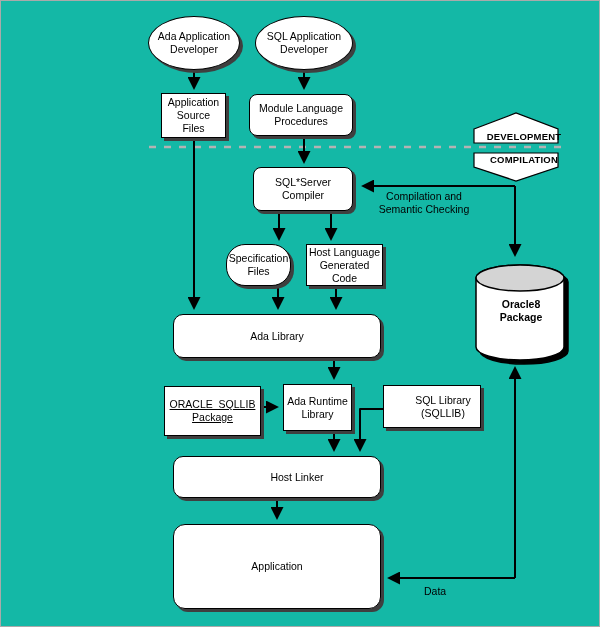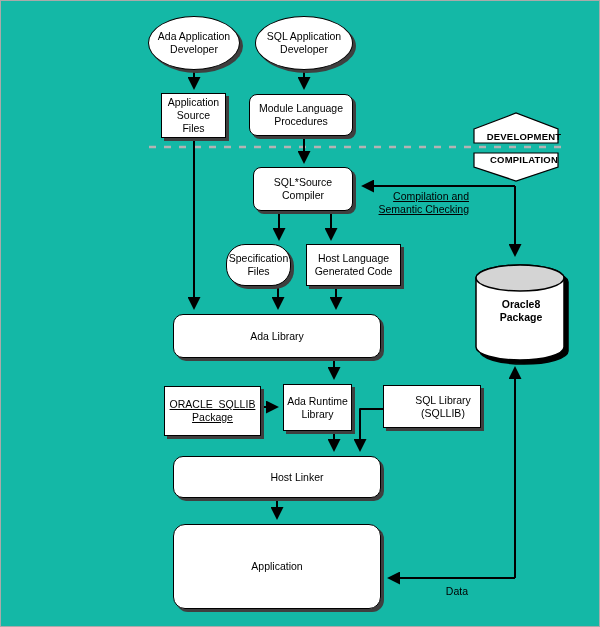--- a/index.html
+++ b/index.html
@@ -87,7 +87,7 @@
   <div class="node r8" style="left:248px;top:93px;width:104px;height:42px;">Module Language
 Procedures</div>
 
-  <div class="node r8" style="left:252px;top:166px;width:100px;height:44px;">SQL*Source
+  <div class="node r8" style="left:252px;top:166px;width:100px;height:44px;">SQL*Server
 Compiler</div>
 
   <div class="node" style="left:225px;top:243px;width:65px;height:42px;border-radius:19px;">Specification

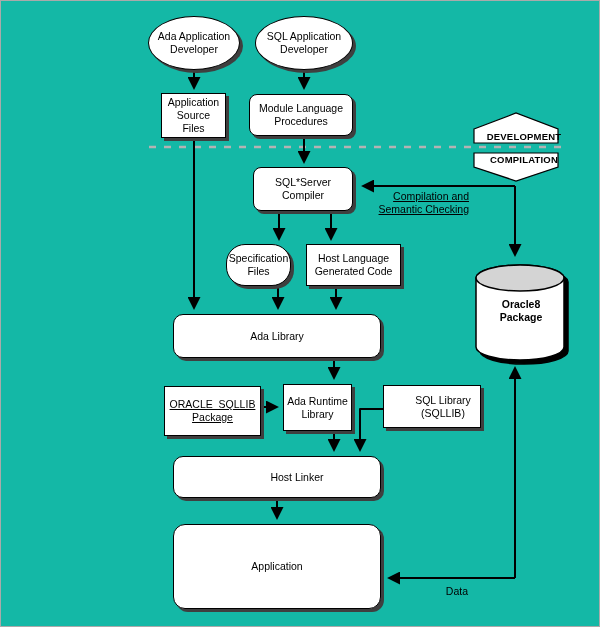--- a/index.html
+++ b/index.html
@@ -114,7 +114,7 @@
   <div class="phase" style="left:473px;top:129px;">DEVELOPMENT</div>
   <div class="phase" style="left:473px;top:152px;">COMPILATION</div>
 
-  <div class="lbl" style="left:358px;top:189px;width:110px;text-align:right;text-decoration:underline;">Compilation and
+  <div class="lbl" style="left:368px;top:189px;width:110px;text-align:center;">Compilation and
 Semantic Checking</div>
   <div class="lbl" style="left:423px;top:584px;width:44px;text-align:right;">Data</div>
 

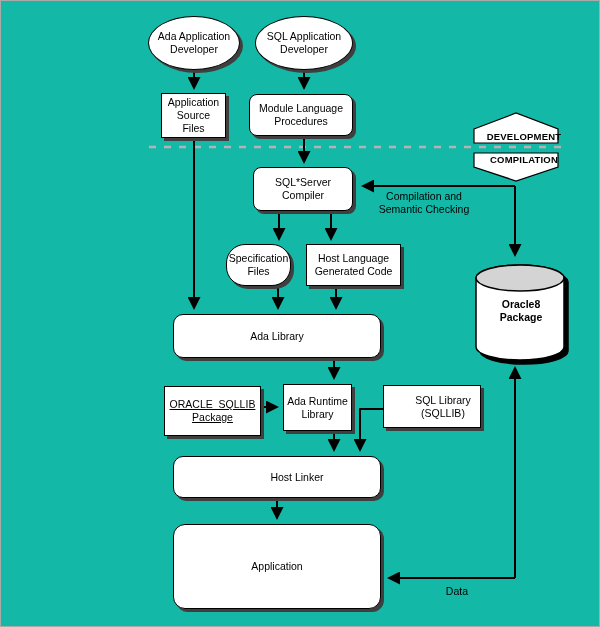--- a/index.html
+++ b/index.html
@@ -92,7 +92,7 @@
 
   <div class="node" style="left:225px;top:243px;width:65px;height:42px;border-radius:19px;">Specification
 Files</div>
-  <div class="node" style="left:305px;top:243px;width:95px;height:42px;">Host Language
+  <div class="node" style="left:305px;top:243px;width:77px;height:42px;">Host Language
 Generated Code</div>
 
   <div class="node r10" style="left:172px;top:313px;width:208px;height:44px;">Ada Library</div>

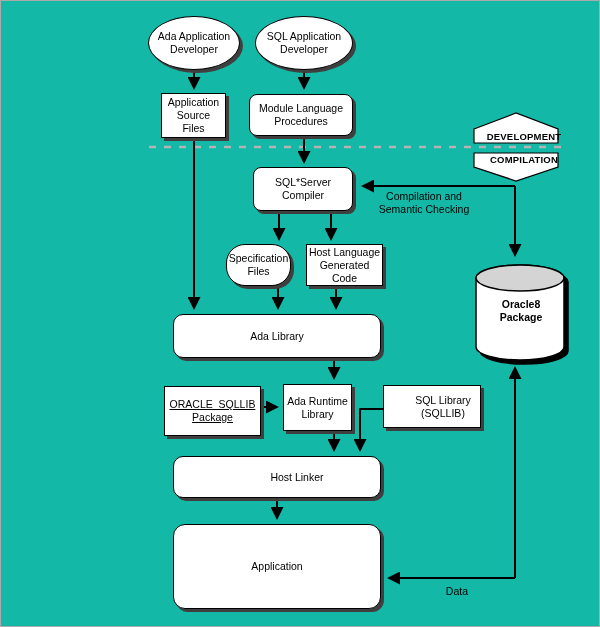--- a/index.html
+++ b/index.html
@@ -116,7 +116,7 @@
 
   <div class="lbl" style="left:368px;top:189px;width:110px;text-align:center;">Compilation and
 Semantic Checking</div>
-  <div class="lbl" style="left:423px;top:584px;width:44px;text-align:right;">Data</div>
+  <div class="lbl" style="left:423px;top:584px;width:44px;text-align:left;">Data</div>
 
 </div>
 

